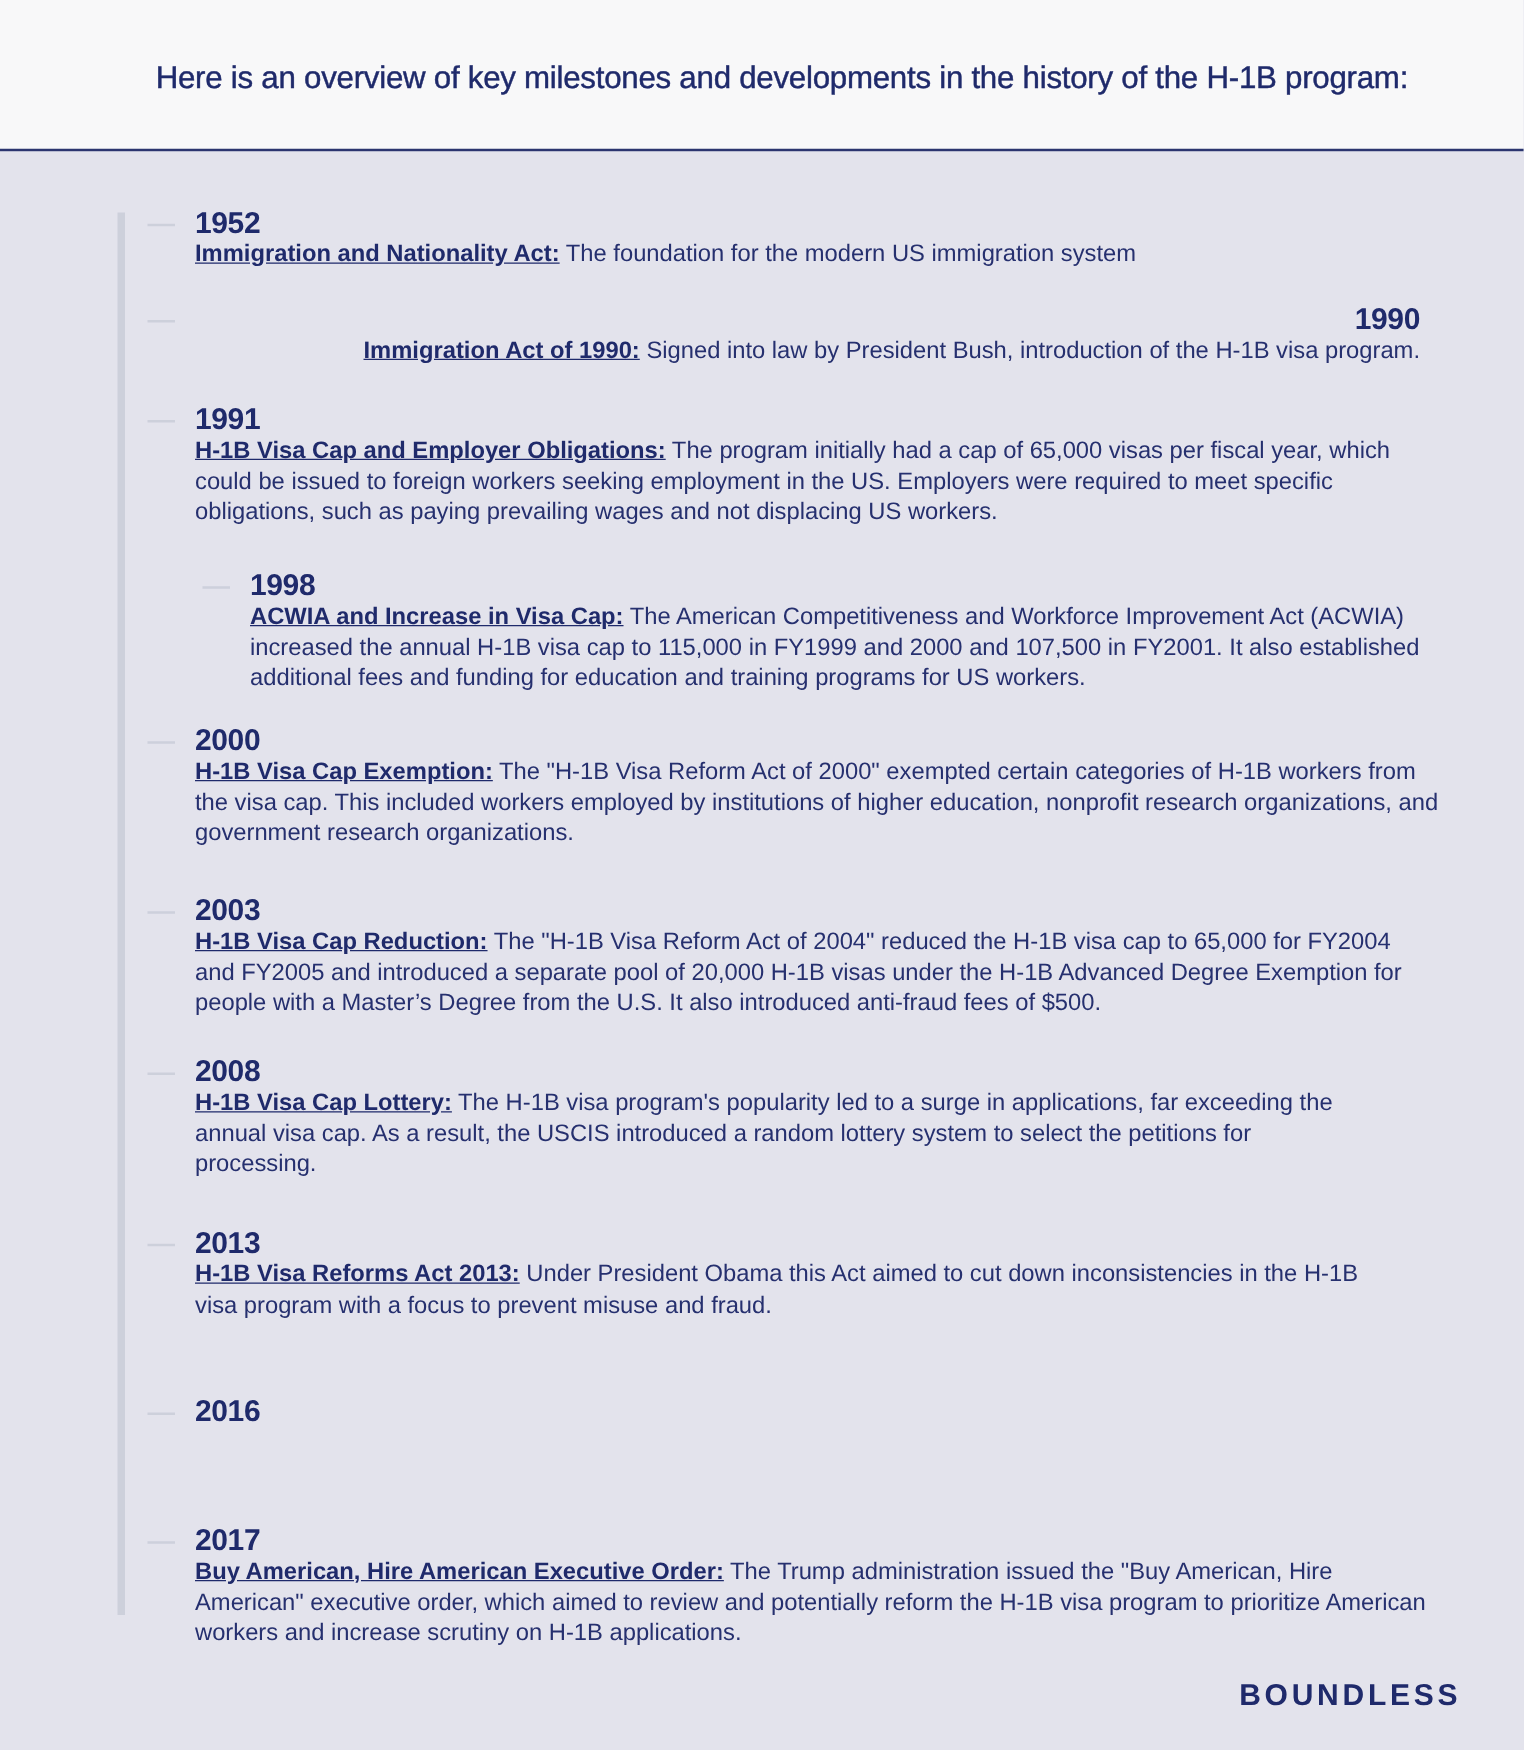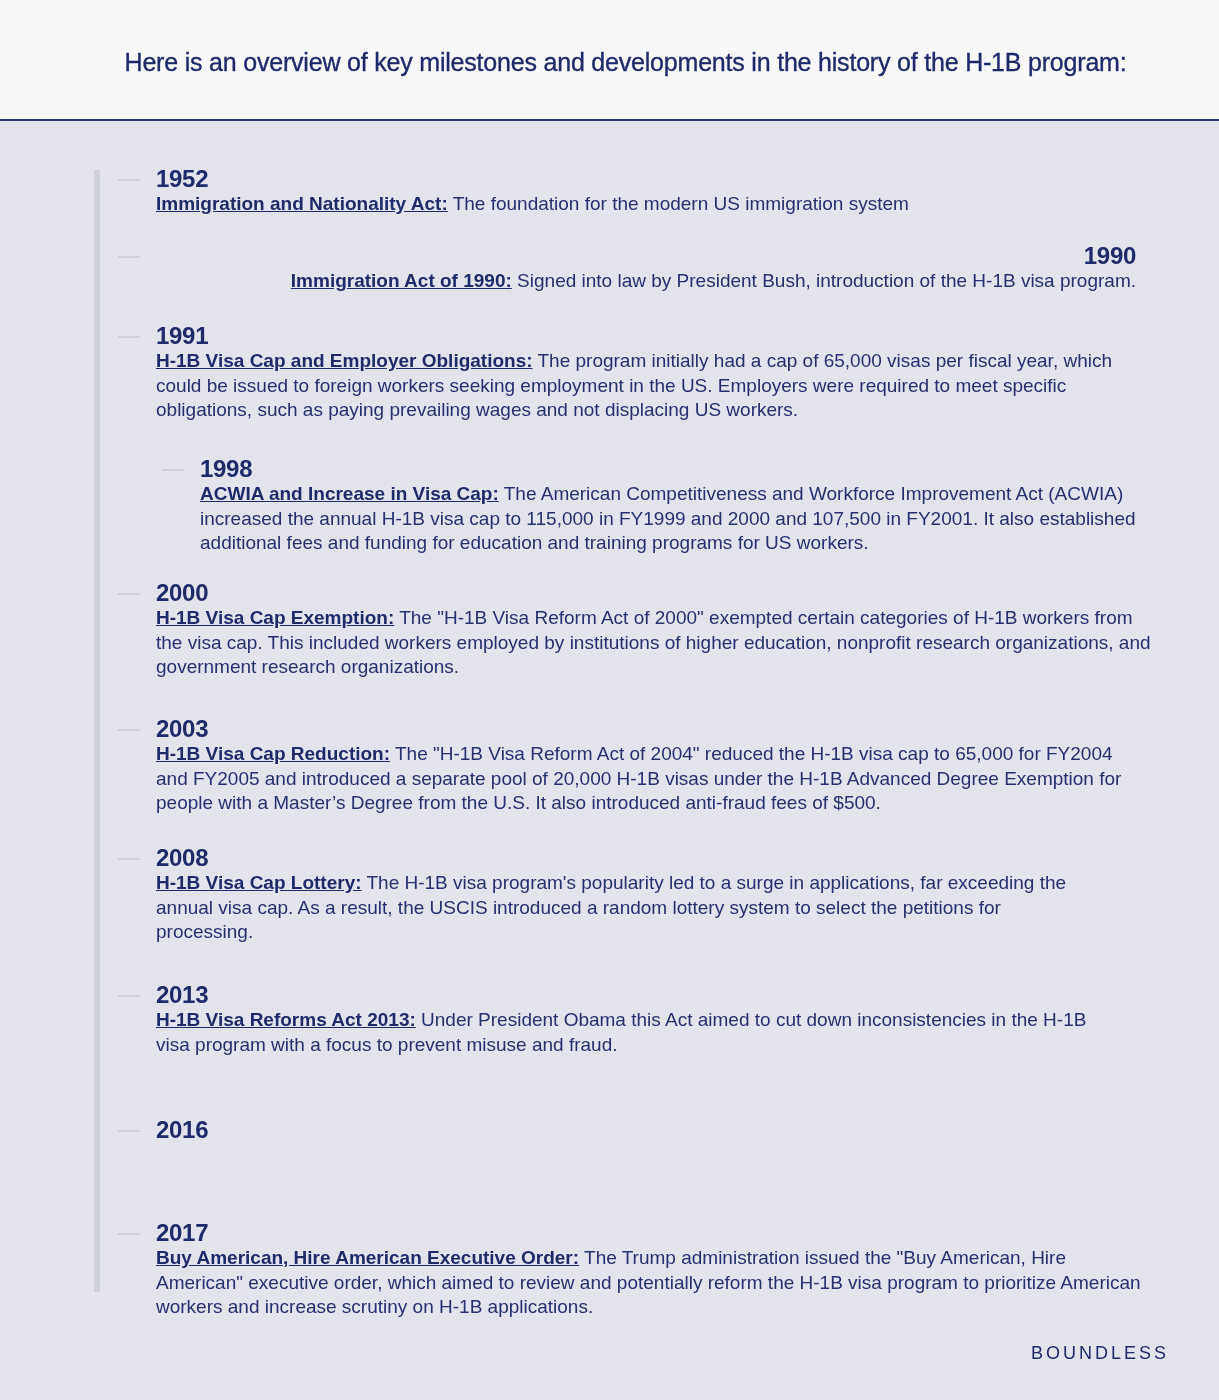--- a/index.html
+++ b/index.html
@@ -75,8 +75,8 @@
       position: absolute;
       right: 50px;
       top: 1343px;
-      font-size: 18px;
-      font-weight: 400;
+      font-size: 24px;
+      font-weight: 700;
       letter-spacing: 3px;
       color: #1f2a6b;
     }

